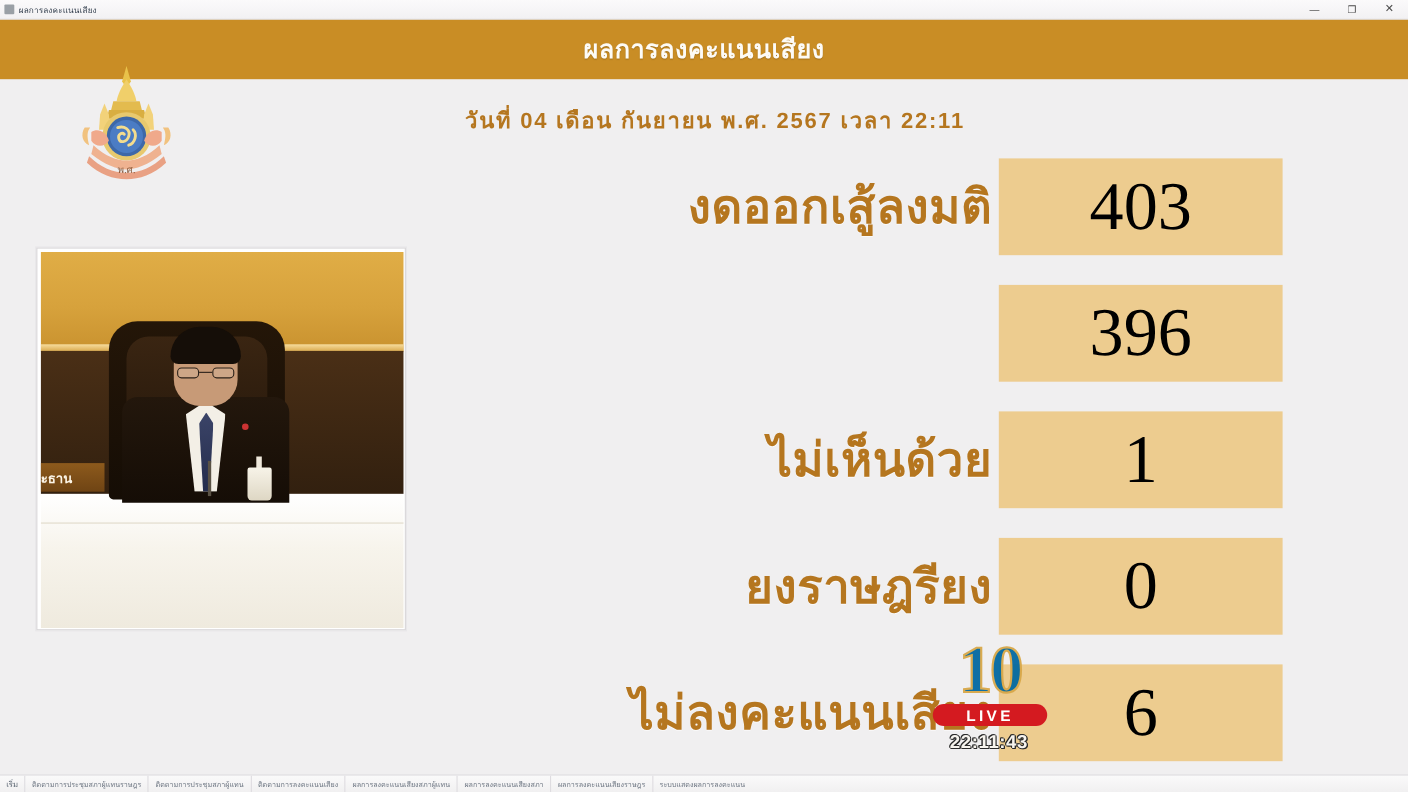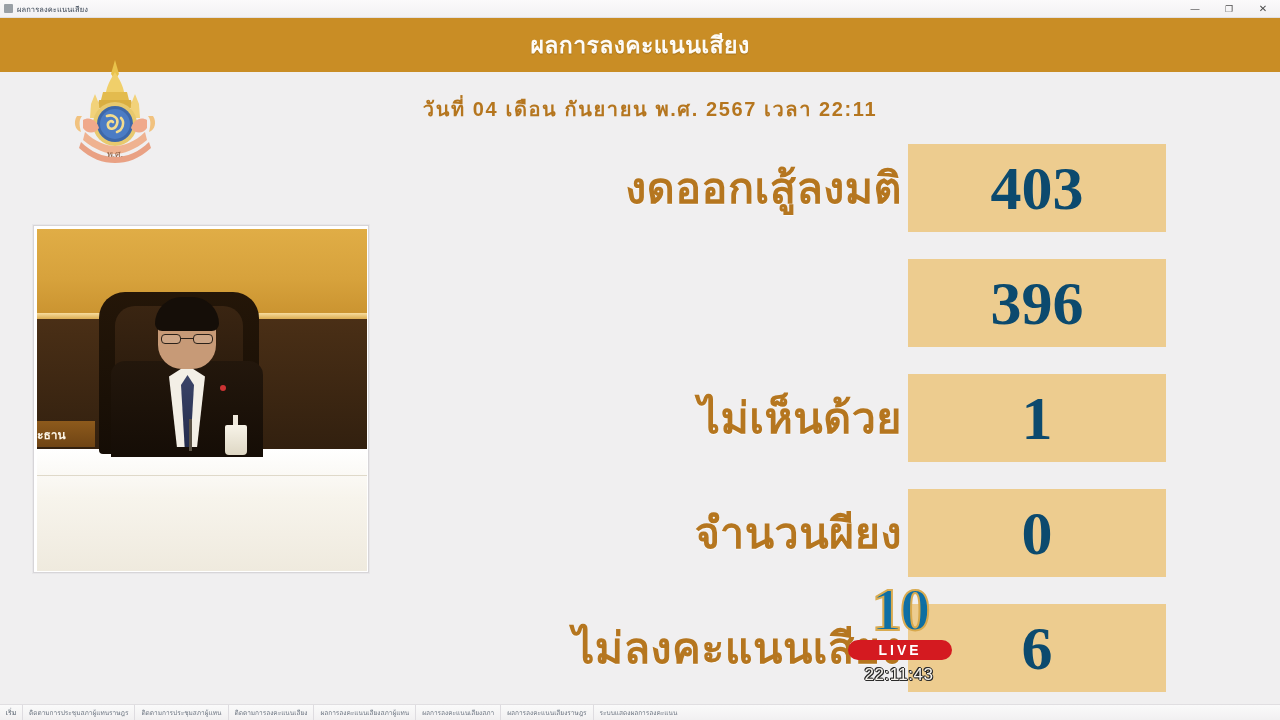--- a/index.html
+++ b/index.html
@@ -117,7 +117,7 @@
     display:flex; align-items:center; justify-content:center;
   }
   .row .valbox span{
-    color:#0c4a6e; font-size:62px; font-weight:bold; line-height:1;
+    color:#000000; font-size:62px; font-weight:normal; line-height:1;
     font-family:"Liberation Serif", serif;
   }
 

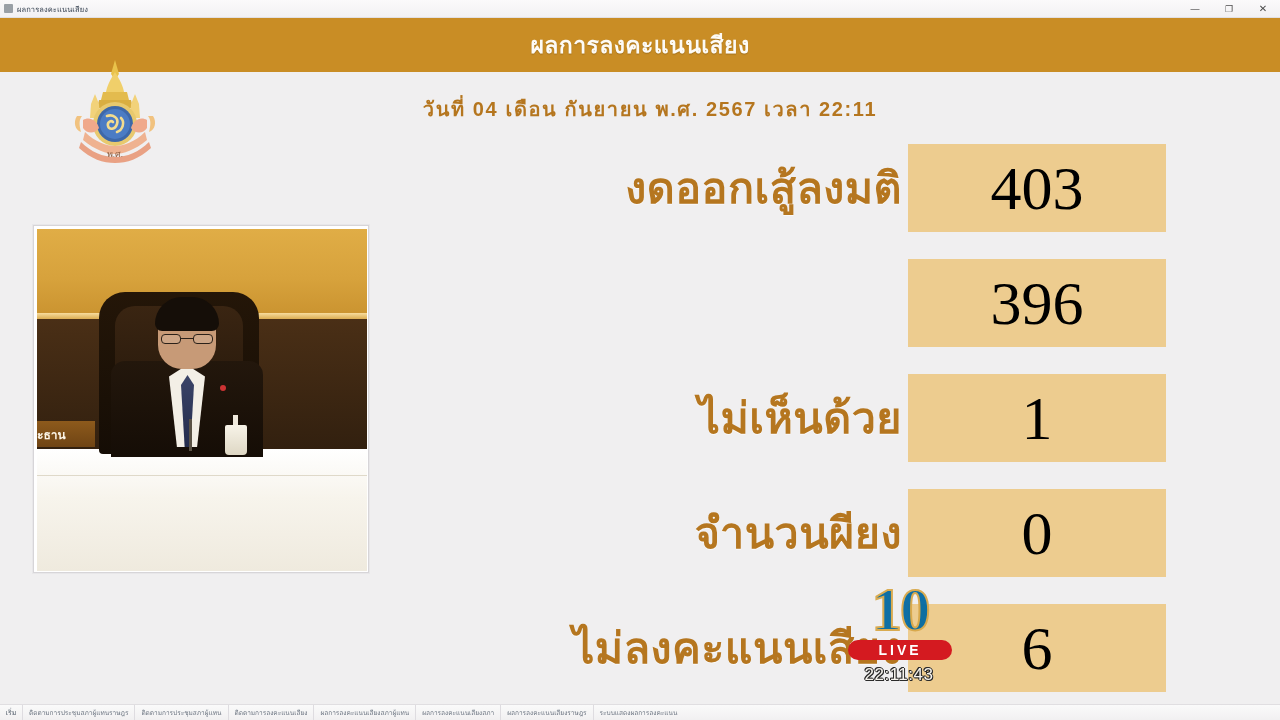--- a/index.html
+++ b/index.html
@@ -255,7 +255,7 @@
     </div>
 
     <div class="row" style="top:345px">
-      <div class="label">จำนวนผียง</div>
+      <div class="label">ยงราษฎรียง</div>
       <div class="valbox">
         <span>0</span>
       </div>

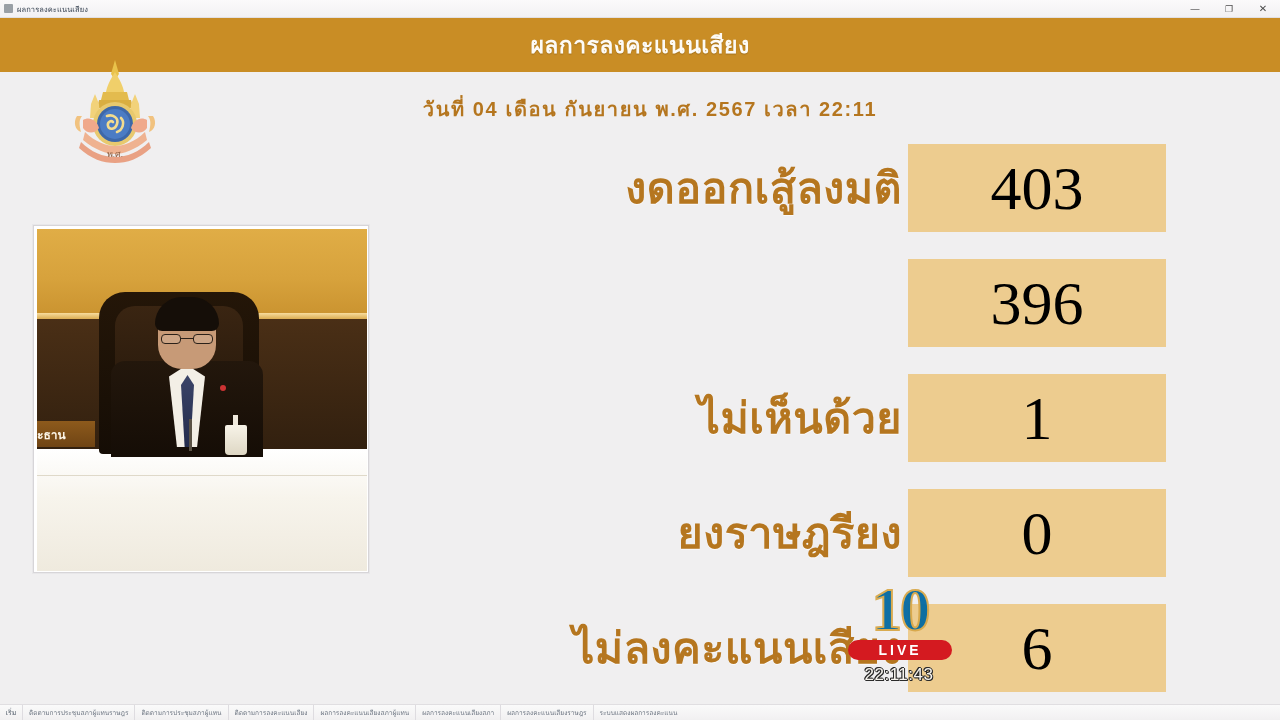--- a/index.html
+++ b/index.html
@@ -138,7 +138,7 @@
   .wm-time{
     position:absolute; left:0; top:86px; width:122px; height:22px;
     display:flex; align-items:center; justify-content:center;
-    color:#f7f4ee; font-size:17px; font-weight:normal; letter-spacing:.5px;
+    color:#f7f4ee; font-size:17px; font-weight:bold; letter-spacing:.5px;
     text-shadow:-1px 0 #2a2a2a,0 1px #2a2a2a,1px 0 #2a2a2a,0 -1px #2a2a2a,1px 1px #2a2a2a,-1px -1px #2a2a2a;
   }
 

